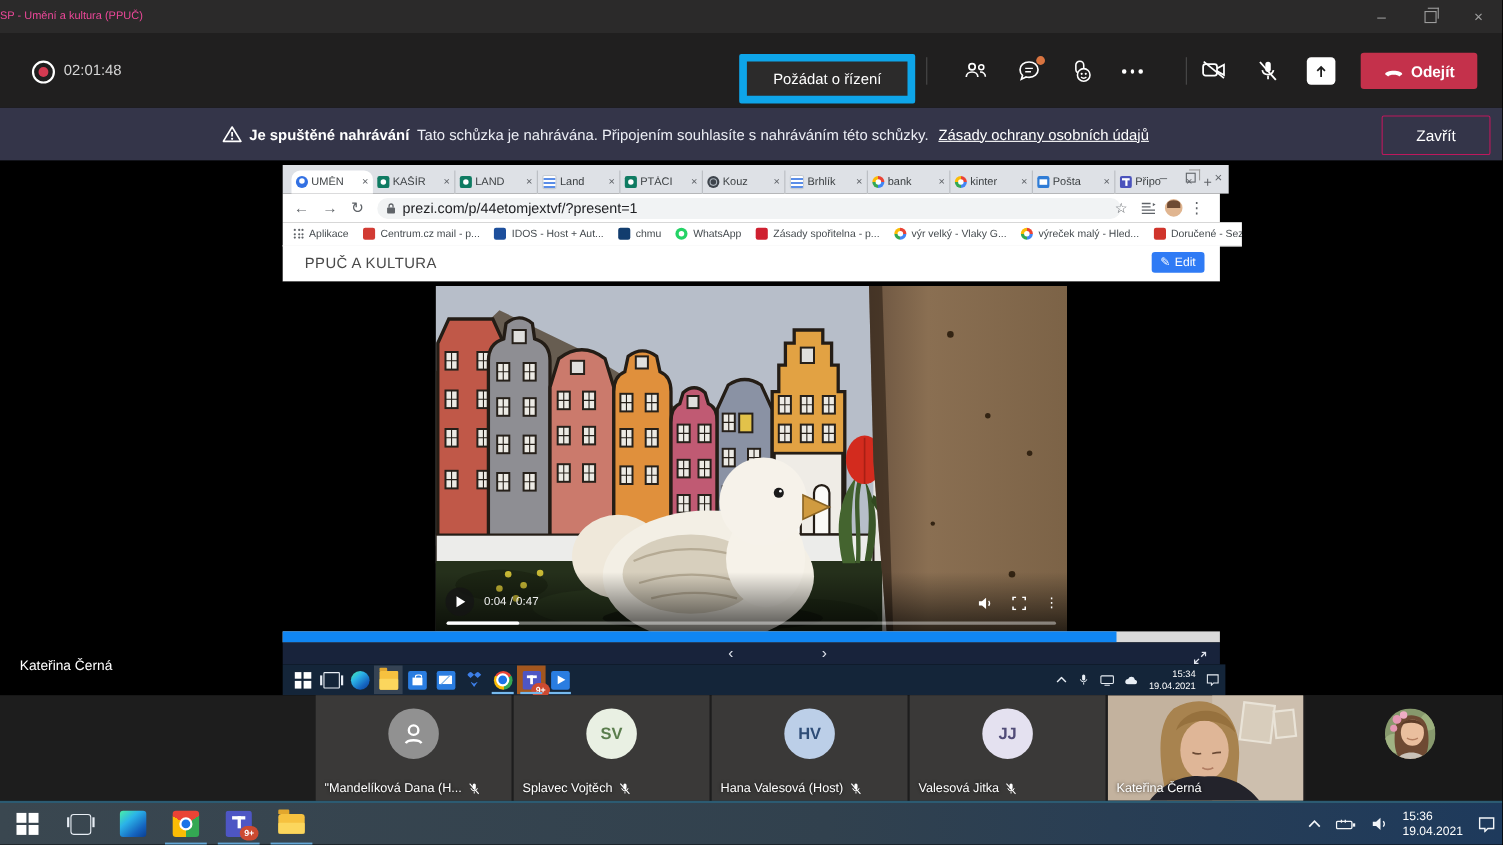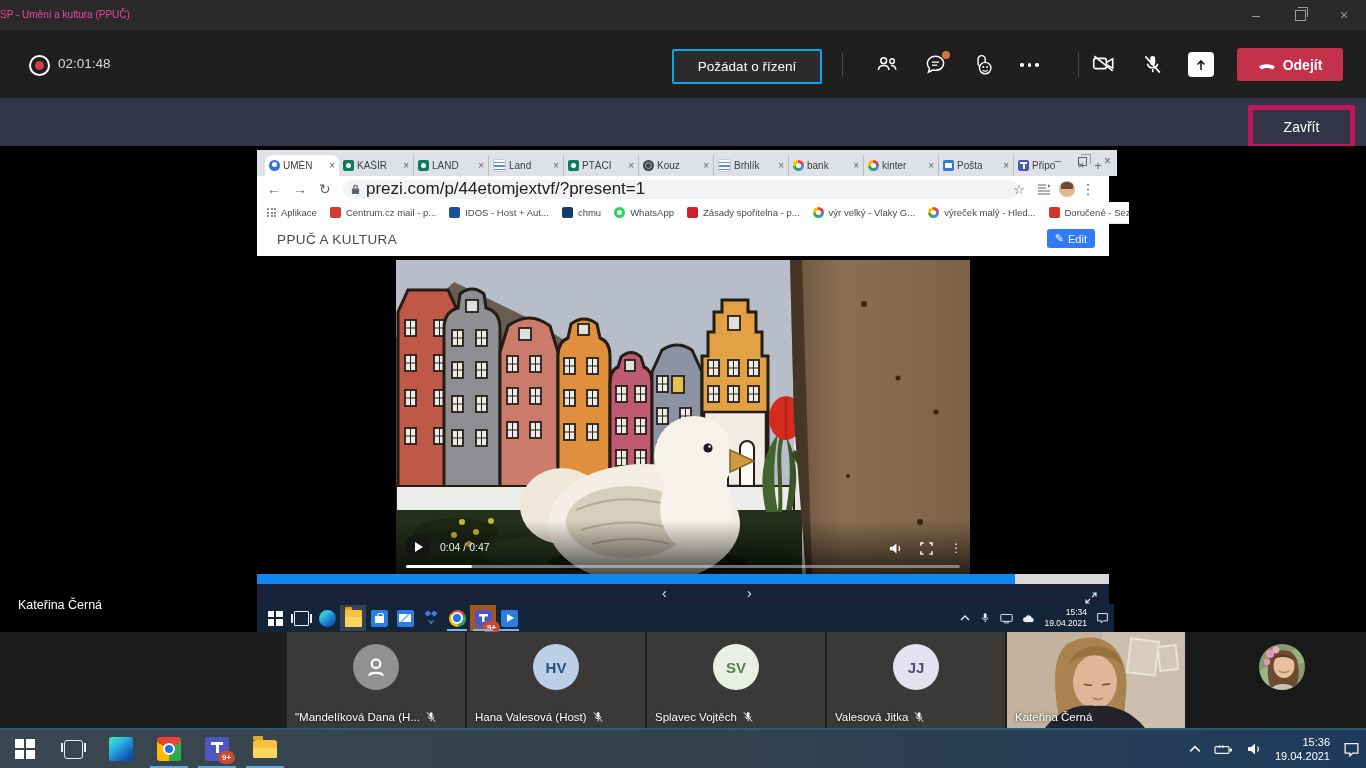--- a/index.html
+++ b/index.html
@@ -21,7 +21,7 @@
   .recdot i{width:9px;height:9px;border-radius:50%;background:#d33a51}
   #timer{position:absolute;left:58px;top:0;height:68px;line-height:68px;font-size:13.5px;color:#d6d6d6}
   .reqbtn{position:absolute;left:672px;top:19px;width:146px;height:31px;background:#2c2b2b;
-    border:2px solid #0ea5e9;border-radius:2px;color:#fff;font-size:13.5px;display:flex;align-items:center;justify-content:center}
+    border:7px solid #0ea5e9;border-radius:2px;color:#fff;font-size:13.5px;display:flex;align-items:center;justify-content:center}
   .vdiv{position:absolute;top:22px;width:1px;height:25px;background:#4a4a4a}
   .mbtn{position:absolute;top:24px;width:22px;height:22px;color:#fff}
   .dotbadge{position:absolute;right:-3px;top:-3px;width:8px;height:8px;border-radius:50%;background:#d97440}

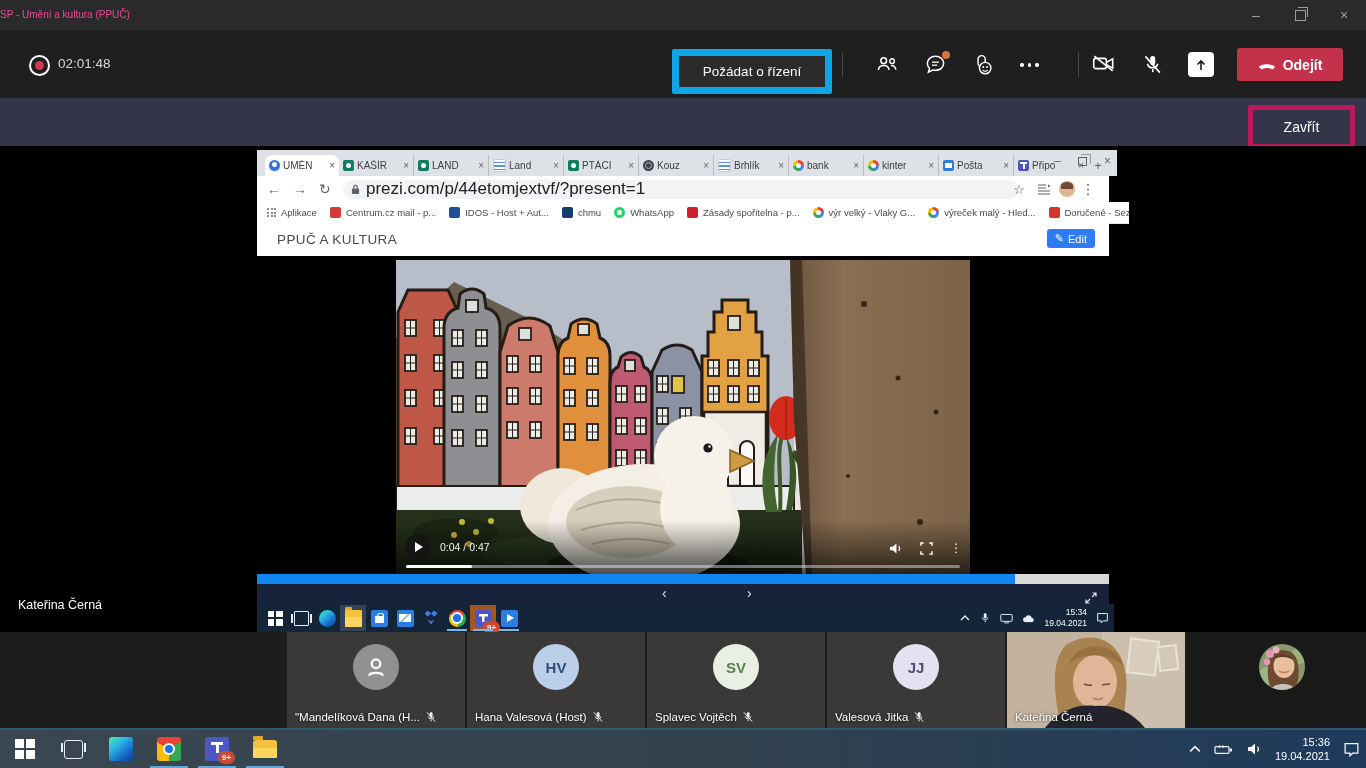--- a/index.html
+++ b/index.html
@@ -340,6 +340,14 @@
   </div>
 
   <div id="banner">
+    <div class="msg">
+      <svg width="18" height="16" viewBox="0 0 18 16" style="color:#fff">
+          <use href="#i-warn"></use>
+        </svg>
+      <b>Je spuštěné nahrávání</b>
+      <span>Tato schůzka je nahrávána. Připojením souhlasíte s nahráváním této schůzky.</span>
+      <span class="lnk">Zásady ochrany osobních údajů</span>
+    </div>
     <div class="closebtn">Zavřít</div>
   </div>
 

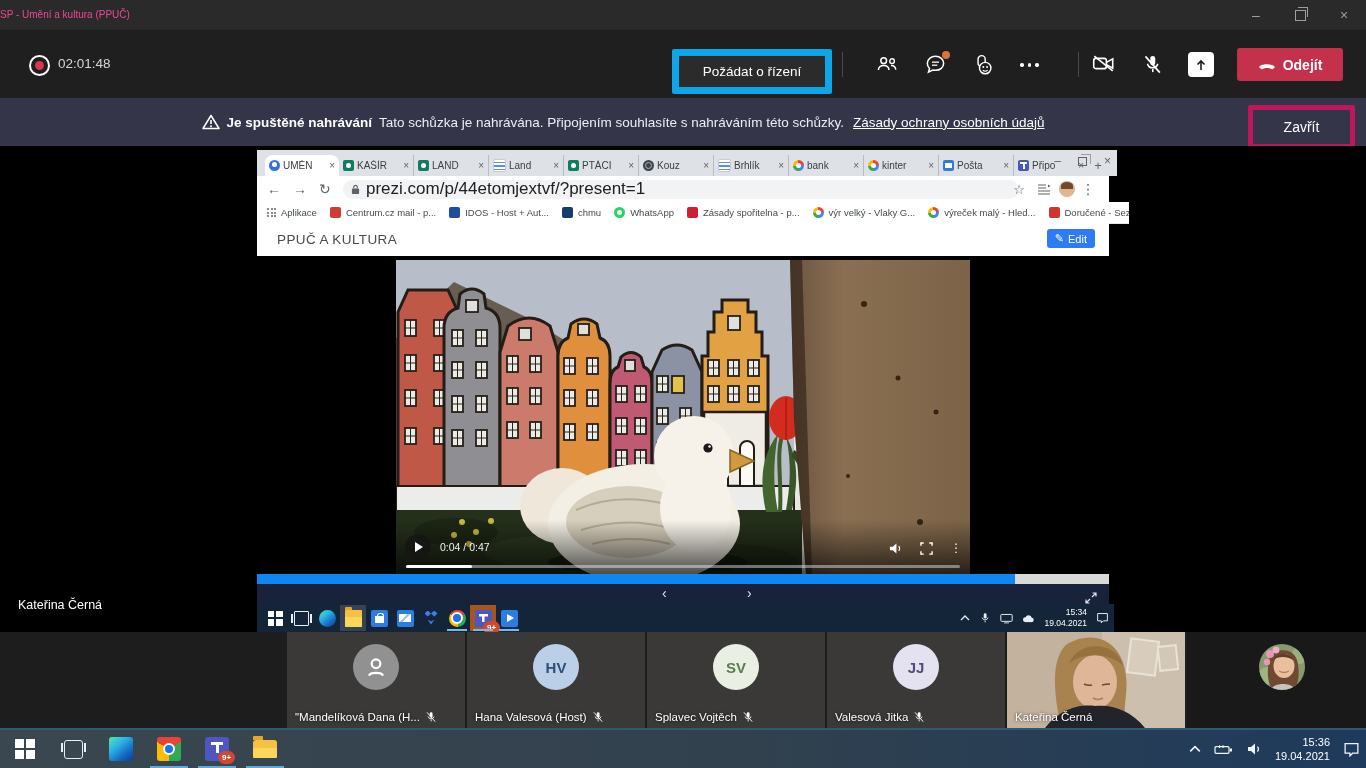--- a/index.html
+++ b/index.html
@@ -37,7 +37,7 @@
   #banner .msg{display:flex;align-items:center;gap:7px;font-size:13.5px;color:#eceef5;margin-right:120px}
   #banner .msg b{color:#fff}
   #banner .lnk{text-decoration:underline;color:#fff;cursor:pointer;margin-left:2px}
-  .closebtn{position:absolute;right:11px;top:7px;width:97px;height:34px;border:5px solid #be185d;border-radius:2px;
+  .closebtn{position:absolute;right:11px;top:7px;width:97px;height:34px;border:1px solid #be185d;border-radius:2px;
     background:transparent;color:#fff;font-size:14px;display:flex;align-items:center;justify-content:center}
 
   

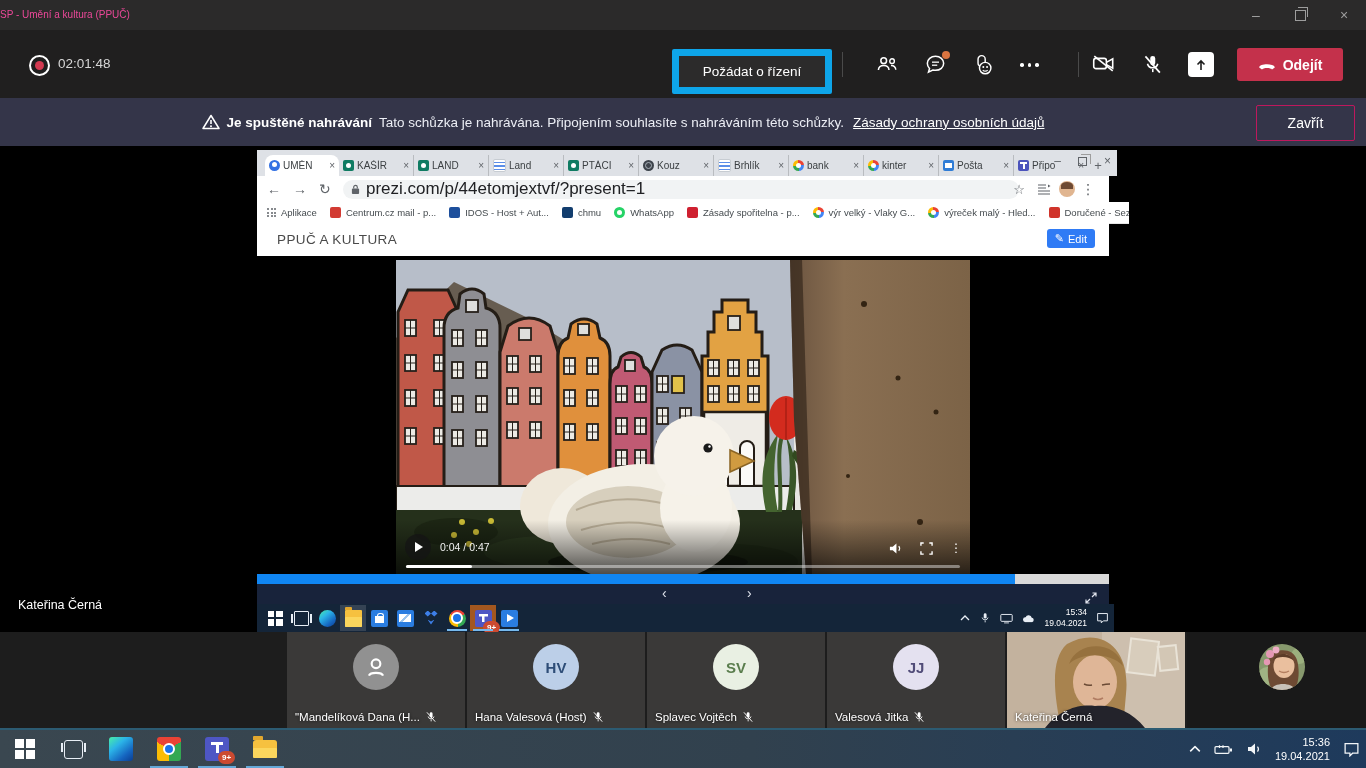--- a/index.html
+++ b/index.html
@@ -75,7 +75,7 @@
   .nvi{position:absolute;top:0;height:26px;display:flex;align-items:center;color:#5f6368;font-size:14px}
   #urlpill{position:absolute;left:86px;top:3.5px;width:660px;height:19px;background:#f1f3f4;border-radius:10px;
     display:flex;align-items:center;padding:0 8px;gap:6px}
-  #urlpill .url{font-size:17px;color:#202124}
+  #urlpill .url{font-size:13px;color:#202124}
   .avat{width:16px;height:16px;border-radius:50%;background:#e0b590;position:relative;overflow:hidden}
   .avat:before{content:"";position:absolute;left:2px;top:1px;width:12px;height:7px;border-radius:50% 50% 0 0;background:#6e4a33}
 

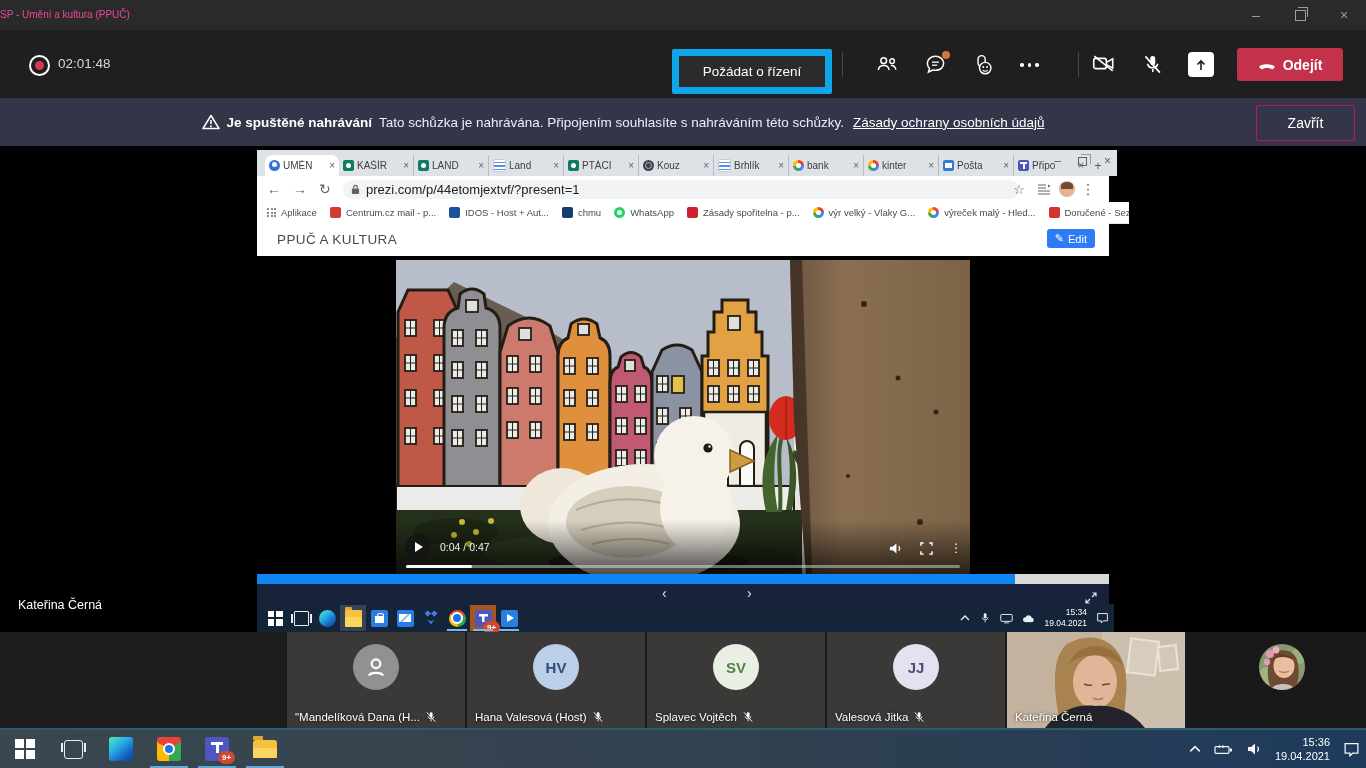--- a/index.html
+++ b/index.html
@@ -738,19 +738,19 @@
       </div>
 
       <div class="tile">
+        <div class="av" style="background:#e9f0e3;color:#5a7d4d">SV</div>
+        <div class="nm">
+            <span>Splavec Vojtěch</span>
+          <svg class="micico" width="12" height="12" viewBox="0 0 16 16">
+              <use href="#i-micoff"></use>
+            </svg>
+          </div>
+      </div>
+
+      <div class="tile">
         <div class="av" style="background:#bccfe8;color:#2e4d77">HV</div>
         <div class="nm">
             <span>Hana Valesová (Host)</span>
-          <svg class="micico" width="12" height="12" viewBox="0 0 16 16">
-              <use href="#i-micoff"></use>
-            </svg>
-          </div>
-      </div>
-
-      <div class="tile">
-        <div class="av" style="background:#e9f0e3;color:#5a7d4d">SV</div>
-        <div class="nm">
-            <span>Splavec Vojtěch</span>
           <svg class="micico" width="12" height="12" viewBox="0 0 16 16">
               <use href="#i-micoff"></use>
             </svg>

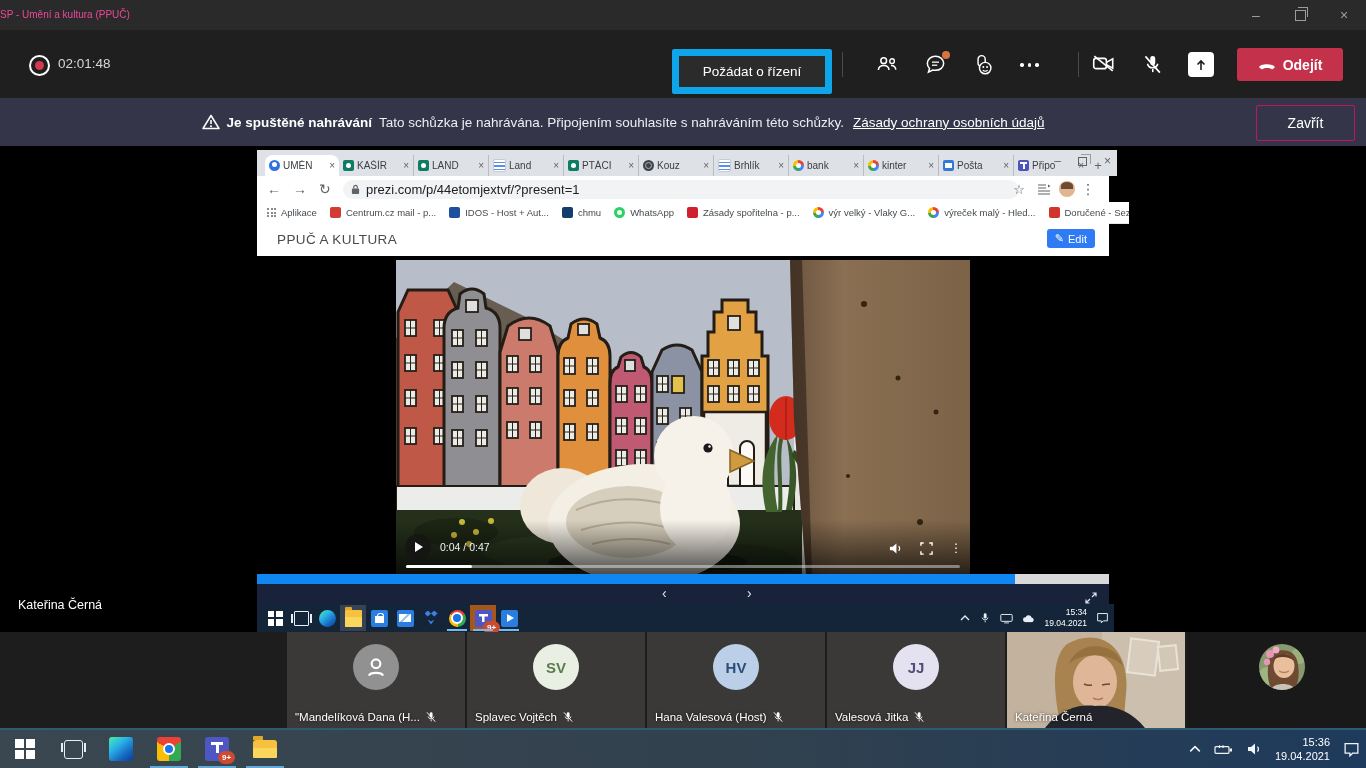--- a/index.html
+++ b/index.html
@@ -175,7 +175,7 @@
   .lgb{width:24px;height:24px;border-radius:3px;position:relative}
   .lgb.lg-folder:before{width:10px;height:4px;top:-4px}
   #tray{position:absolute;right:6px;top:0;height:38px;display:flex;align-items:center;gap:13px;color:#f2f5f8}
-  #tclock{font-size:11px;line-height:1.3;text-align:right;color:#fff}
+  #tclock{font-size:11px;line-height:1.3;text-align:left;color:#fff}
 </style>
 </head>
 <body>

